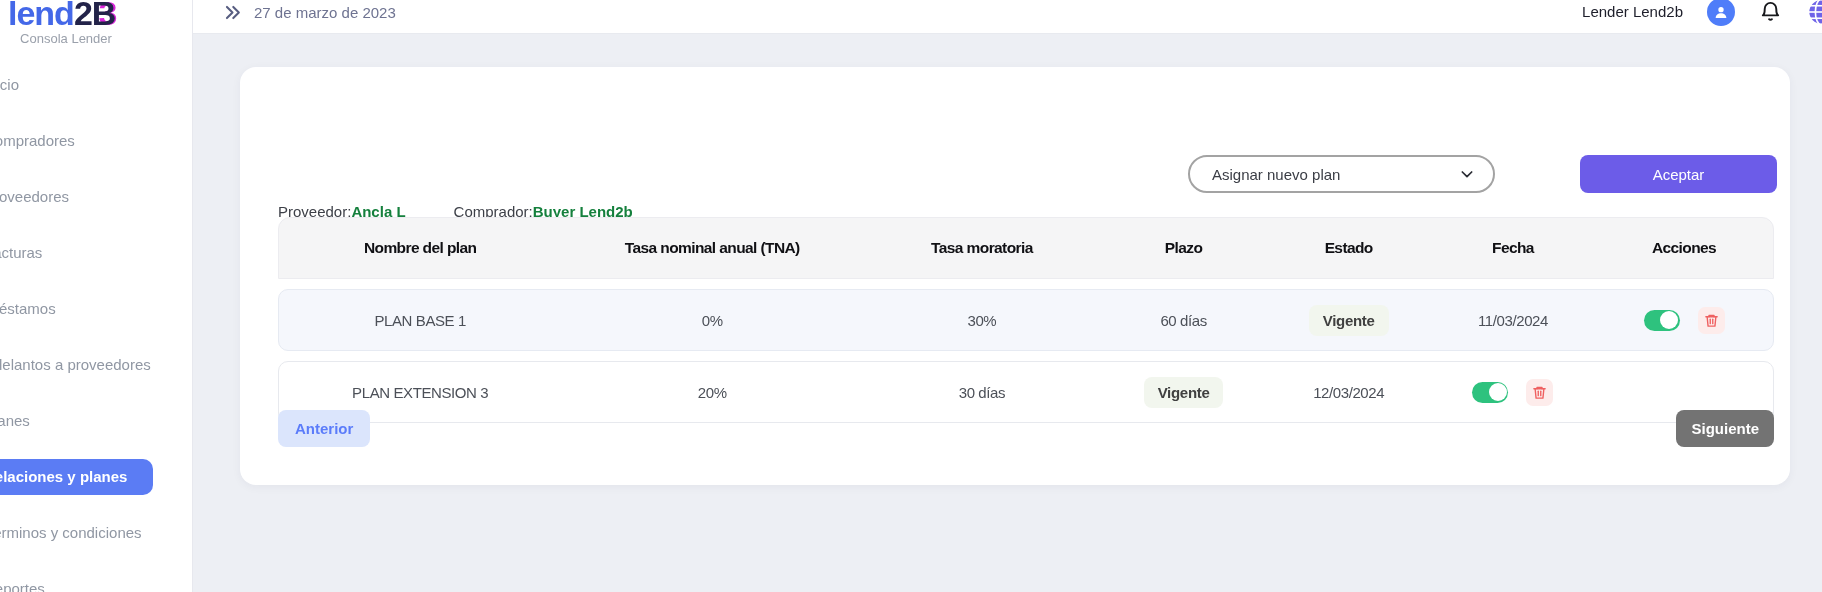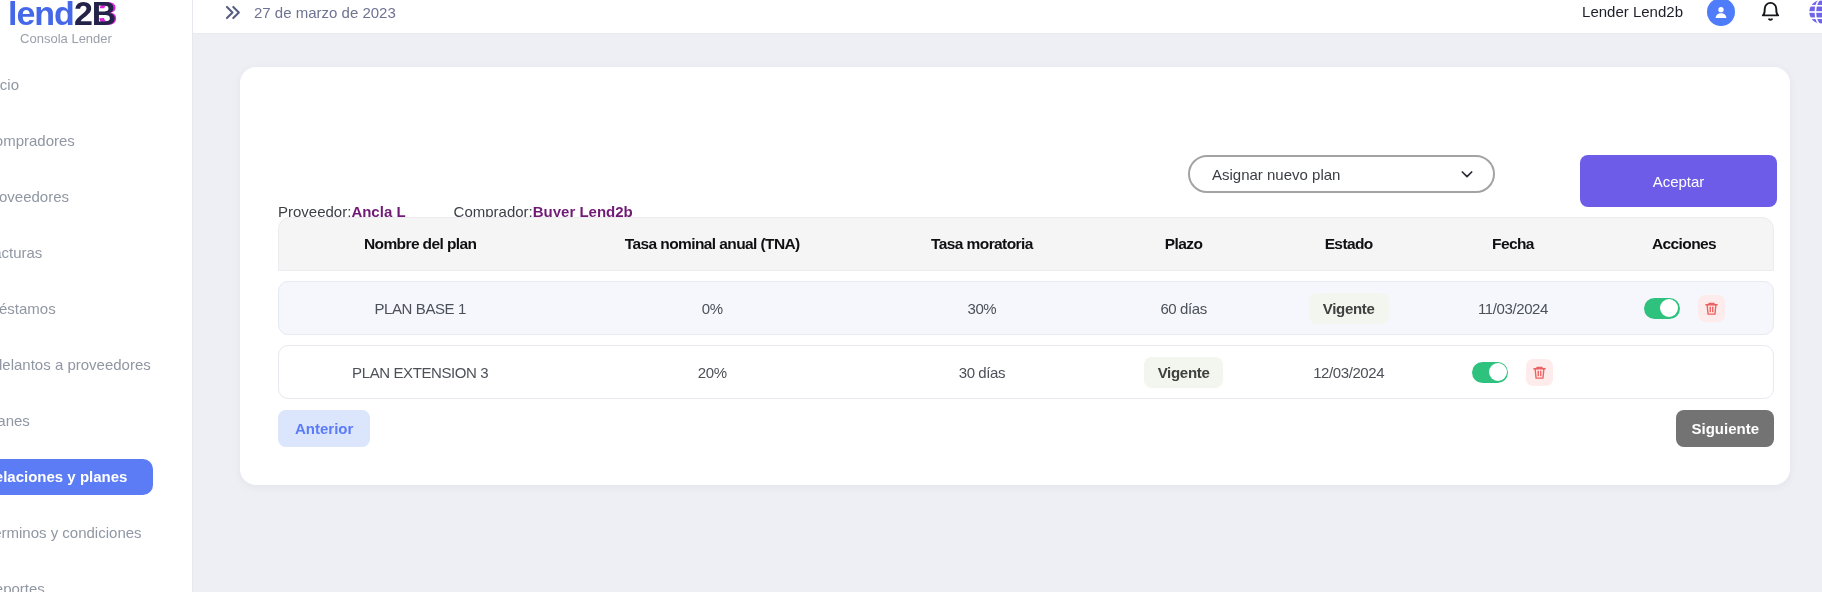--- a/index.html
+++ b/index.html
@@ -45,7 +45,7 @@
                    border-radius:19px; background:#fff; display:flex; align-items:center; padding:0 18px 0 22px;
                    font-size:15px; color:#3a3d45; cursor:pointer; }
   .assign-select .chev { margin-left:auto; display:flex; }
-  .accept-btn { position:absolute; left:1340px; top:88px; width:197px; height:52px; background:#6c5ce8; border:none;
+  .accept-btn { position:absolute; left:1340px; top:88px; width:197px; height:38px; background:#6c5ce8; border:none;
                 border-radius:8px; color:#ffffff; font-size:15px; font-weight:500; cursor:pointer;
                 font-family:"Liberation Sans", sans-serif; }
   .tablewrap { position:absolute; left:38px; top:150px; width:1496px; }

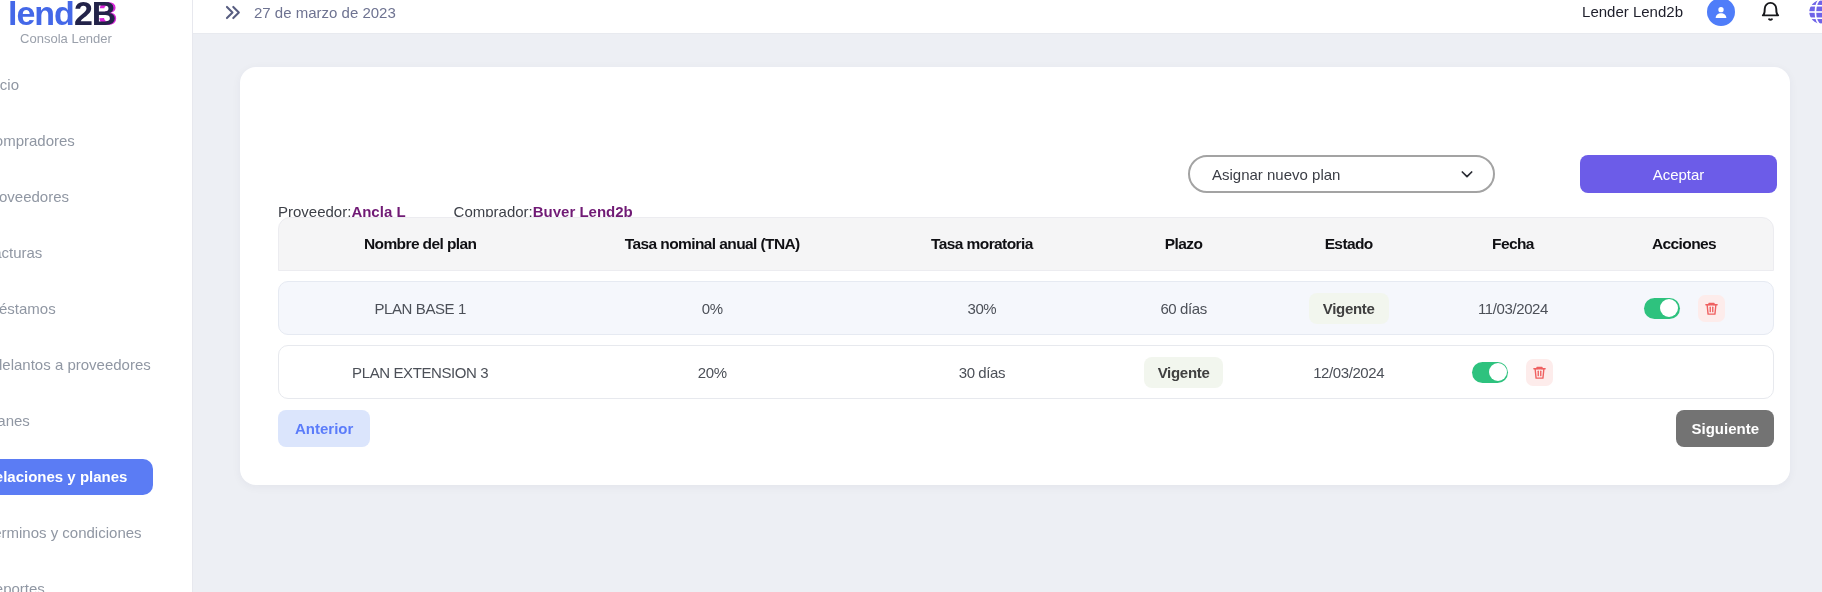--- a/index.html
+++ b/index.html
@@ -38,7 +38,7 @@
 
   .info-row { position:absolute; left:38px; top:96px; display:flex; align-items:center; gap:0; font-size:15px;margin-top:40px; }
   .info-label { color:#3c3f47; }
-  .info-value { font-weight:700; color:#701a75; }
+  .info-value { font-weight:700; color:#15803d; }
   .info-gap { width:48px; }
 
   .assign-select { position:absolute; left:948px; top:88px; width:307px; height:38px; border:2px solid #a3a3a3;

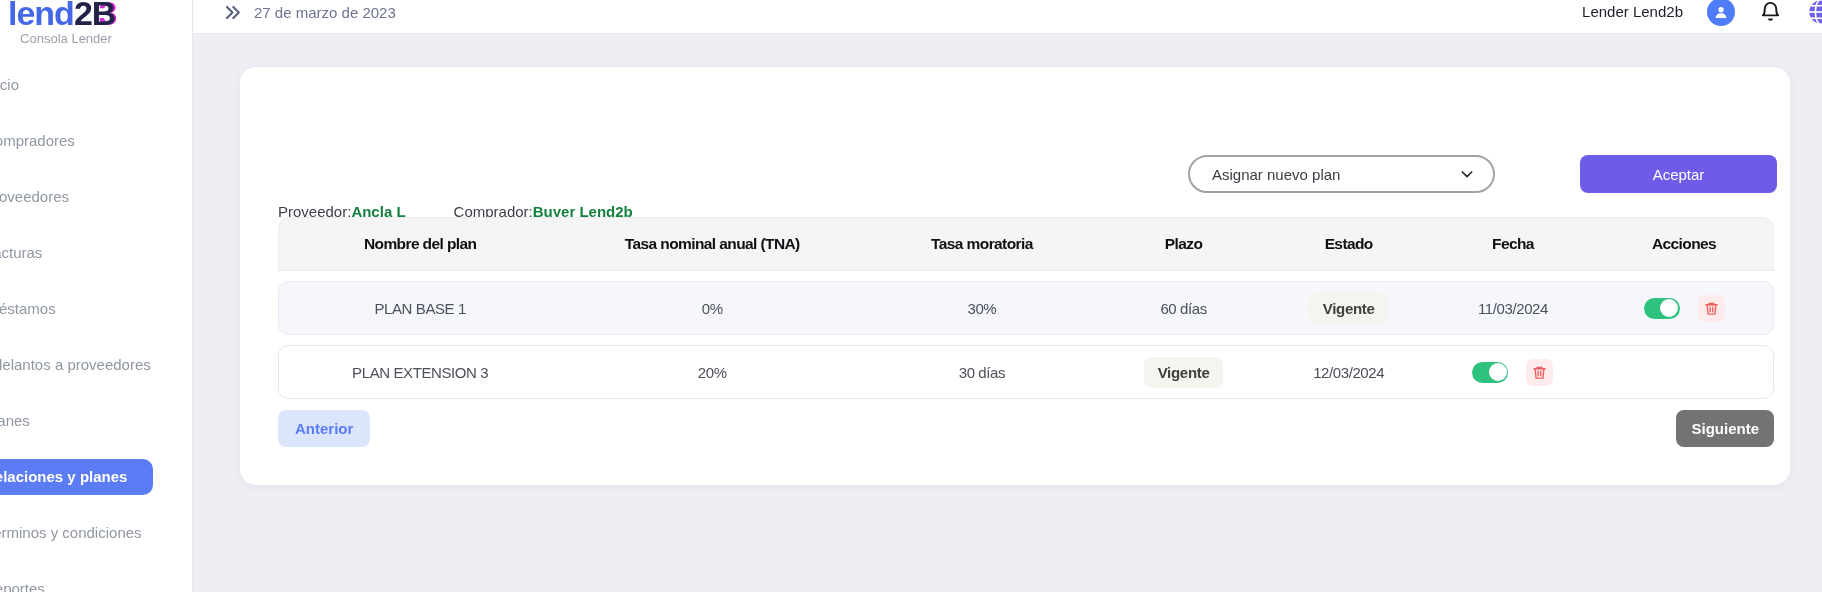--- a/index.html
+++ b/index.html
@@ -49,7 +49,7 @@
                 border-radius:8px; color:#ffffff; font-size:15px; font-weight:500; cursor:pointer;
                 font-family:"Liberation Sans", sans-serif; }
   .tablewrap { position:absolute; left:38px; top:150px; width:1496px; }
-  .trow { display:grid; grid-template-columns:18.9% 20.2% 15.9% 11.1% 11% 11% 11.9%; align-items:center; height:54px; }
+  .trow { display:grid; grid-template-columns:18.9% 20.2% 15.9% 11.1% 11% 11% 11.9%; align-items:center; height:62px; }
   .thead { background:#f5f5f6; border:1px solid #ececf0; border-radius:12px 12px 0 0; }
   .th { text-align:center; font-size:15.5px; font-weight:700; color:#101014; letter-spacing:-0.6px; }
   .datarow { margin-top:10px; border-radius:10px; font-size:15px; color:#4c5058; }

